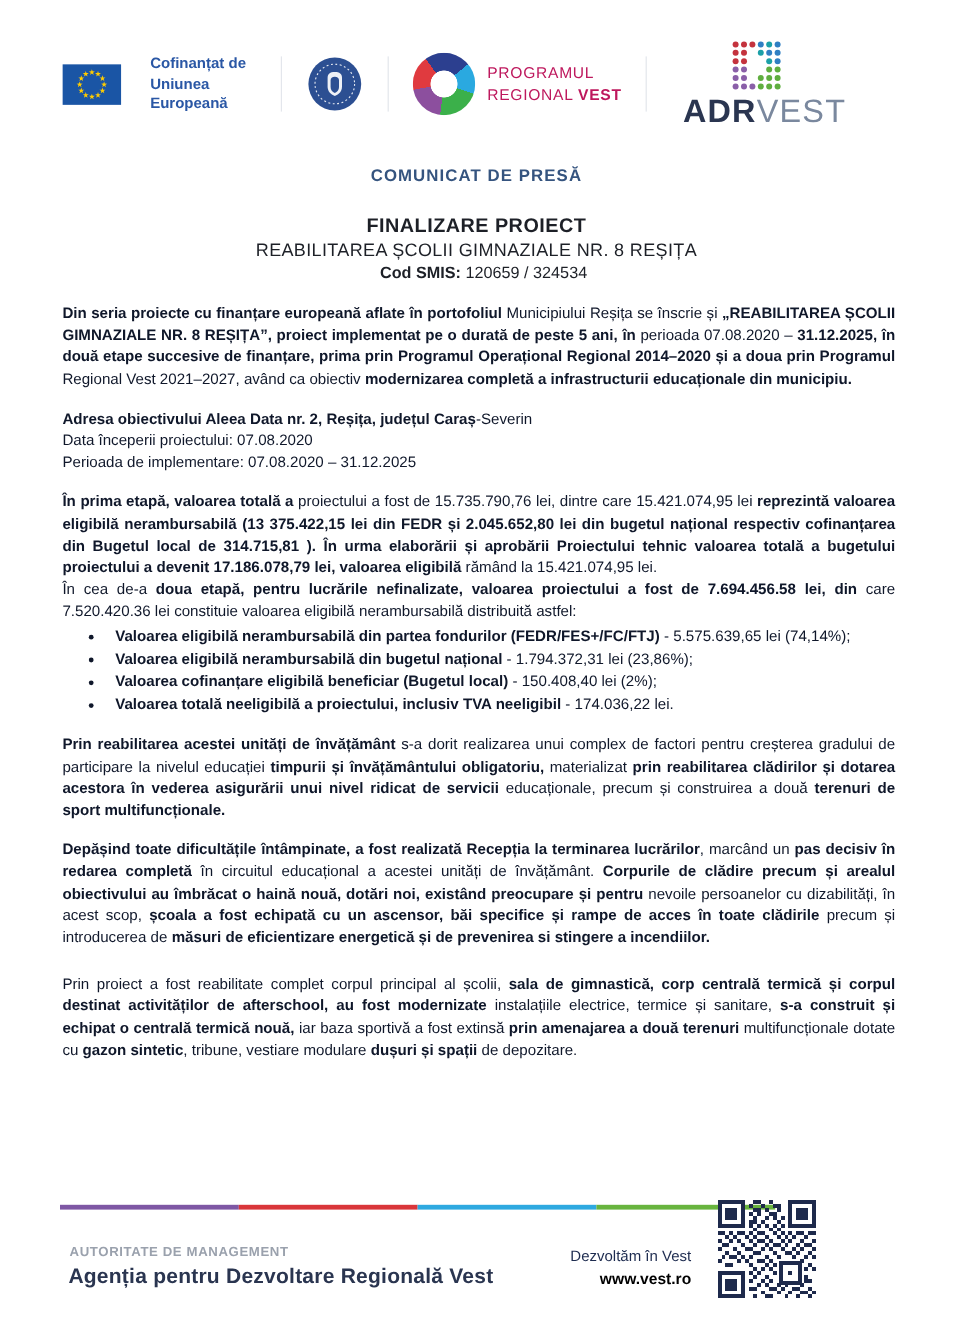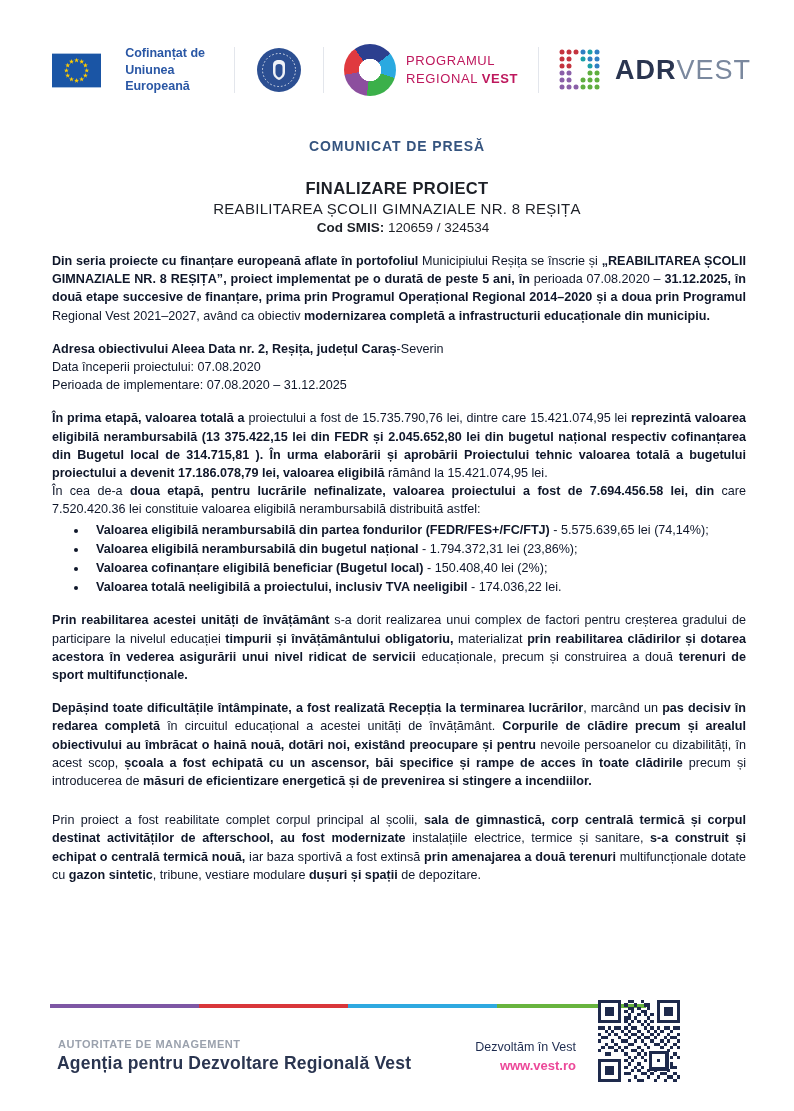--- a/index.html
+++ b/index.html
@@ -34,7 +34,7 @@
     flex: none;
   }
   .prv-text { margin-left: 10px; color: #be185d; font-size: 13px; letter-spacing: 0.6px; line-height: 1.35; }
-  .adr-group { margin-left: 18px; }
+  .adr-group { margin-left: 18px; flex-direction: column; }
   .adr-text { margin-left: 12px; font-size: 27px; letter-spacing: 1px; }
   .adr-bold { color: #2a3550; font-weight: 700; }
   .adr-light { color: #7a889e; font-weight: 400; }

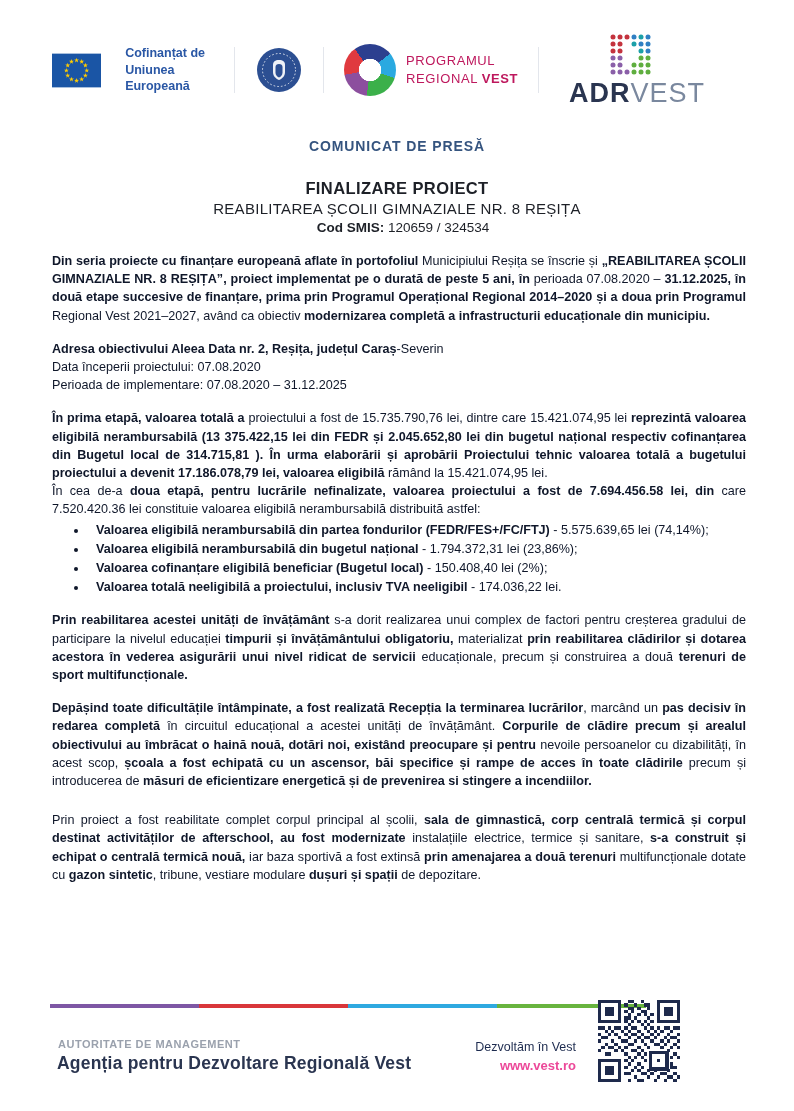--- a/index.html
+++ b/index.html
@@ -69,7 +69,7 @@
   .agency    { position: absolute; left: 57px; top: 53px; color: #2a3550; font-size: 17.5px; font-weight: 700; letter-spacing: 0.2px; }
   .tag-block { position: absolute; right: 158px; top: 40px; text-align: right; color: #1d2b4f; }
   .tagline   { font-size: 12.5px; }
-  .website   { font-size: 13px; font-weight: 700; margin-top: 4px; text-decoration: none; color: #ec4899; display: block; }
+  .website   { font-size: 13px; font-weight: 700; margin-top: 4px; text-decoration: none; color: #000000; display: block; }
   .qr { position: absolute; right: 54px; top: 0; width: 82px; height: 82px; }
 </style>
 </head>

